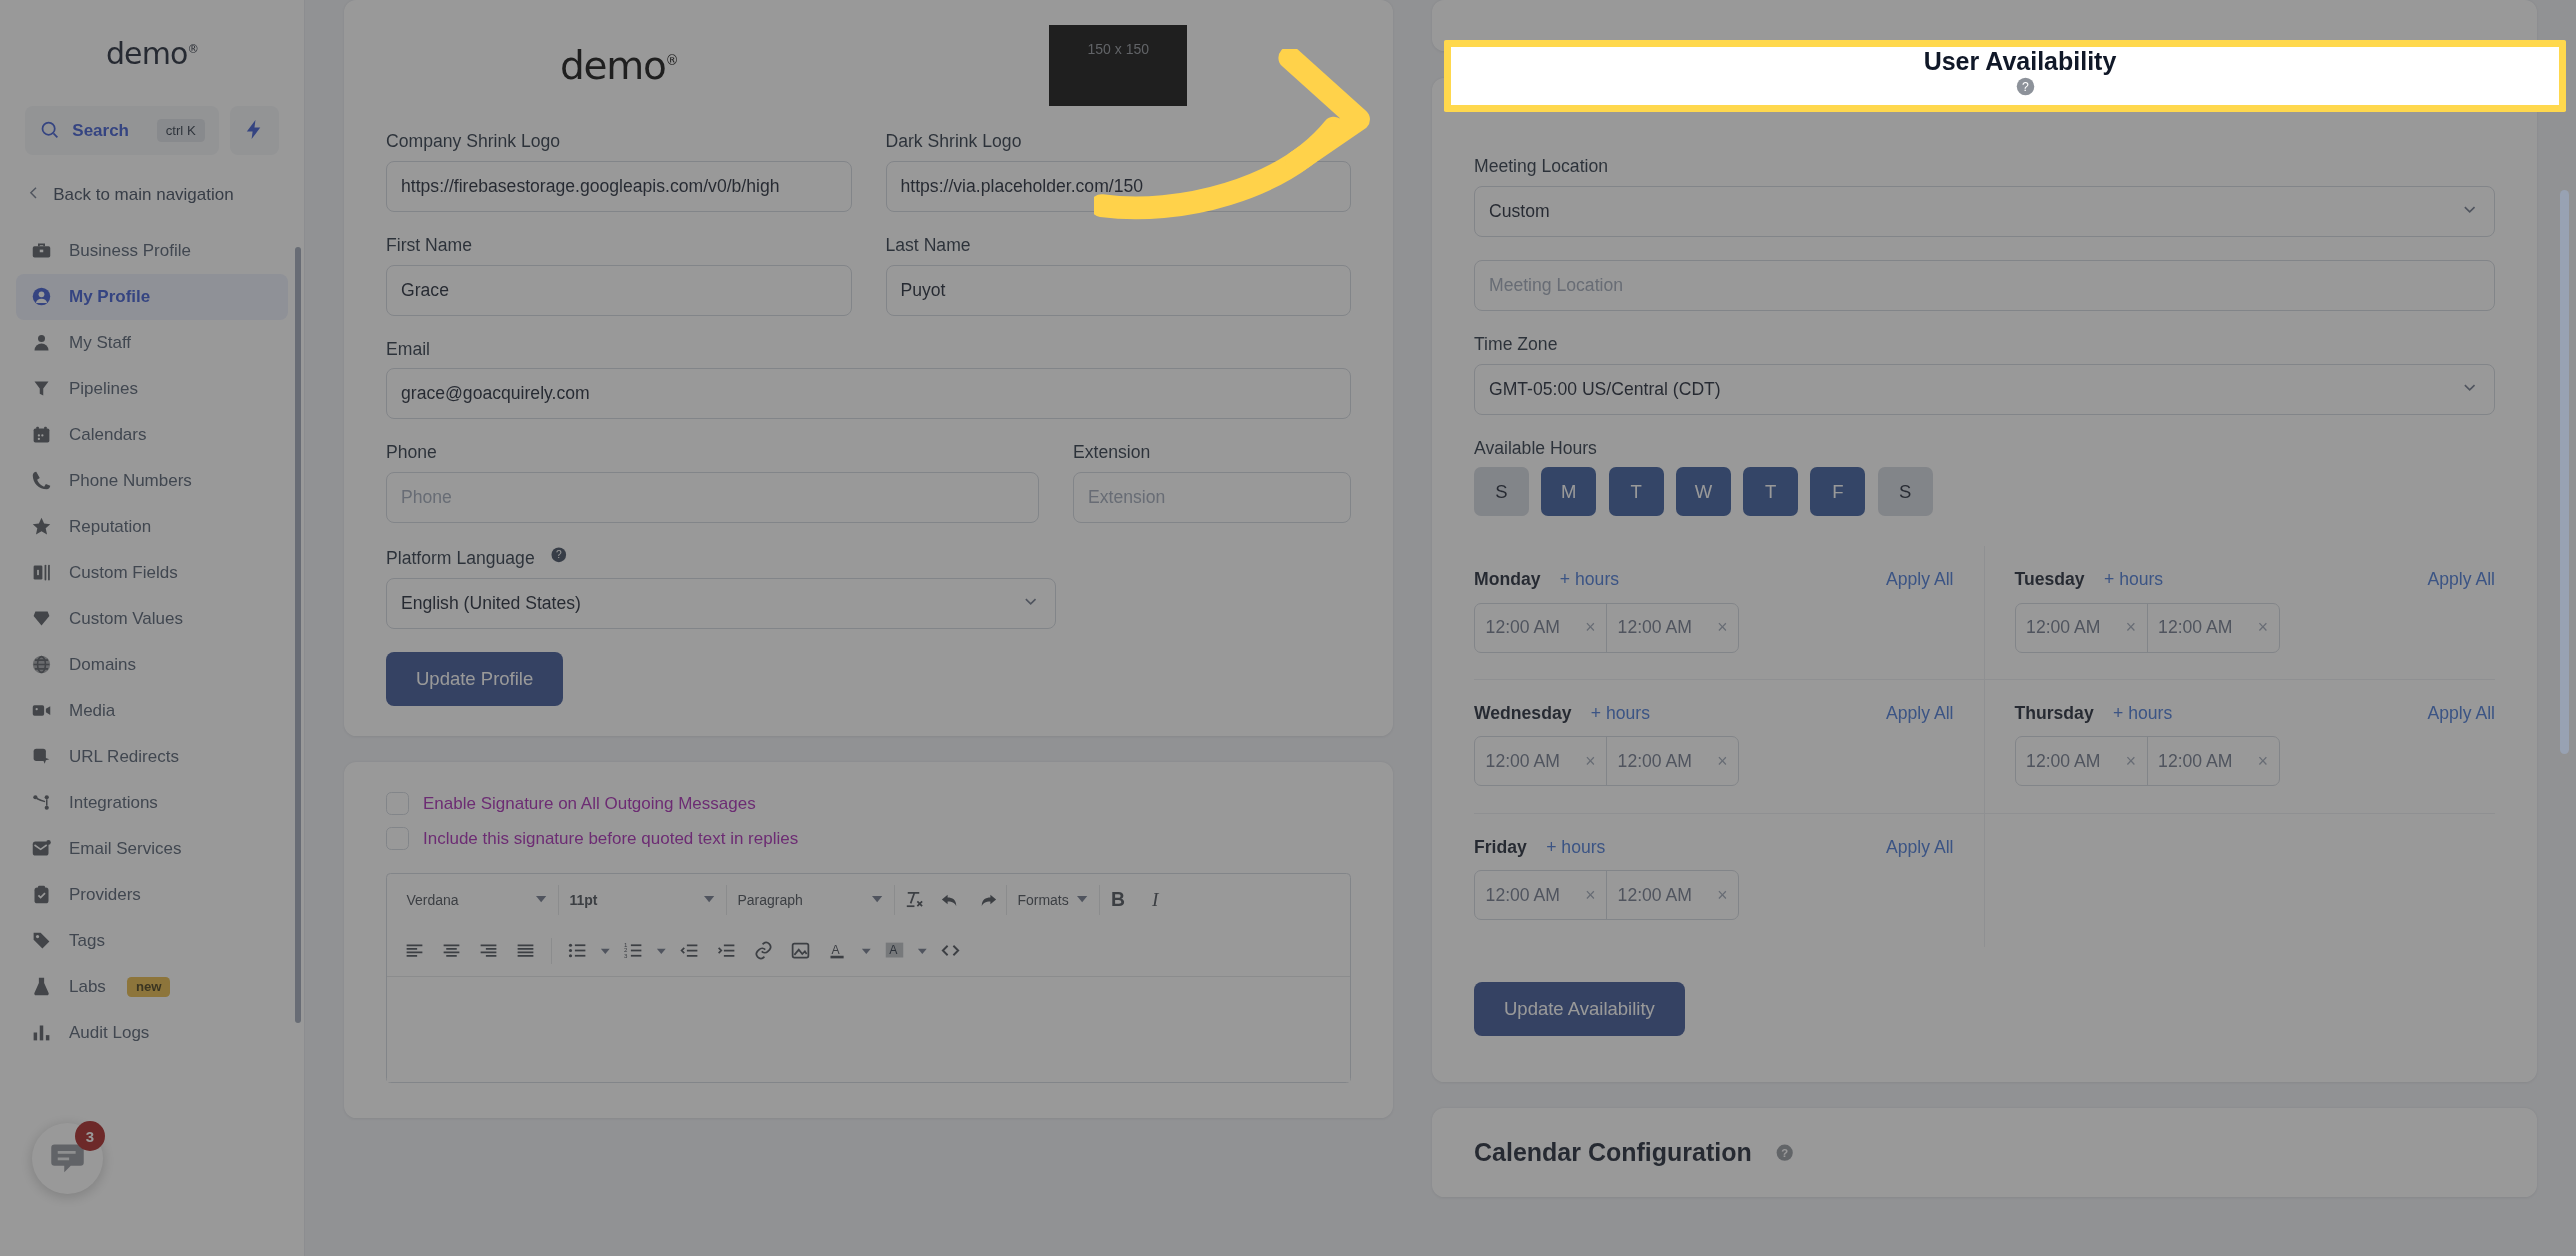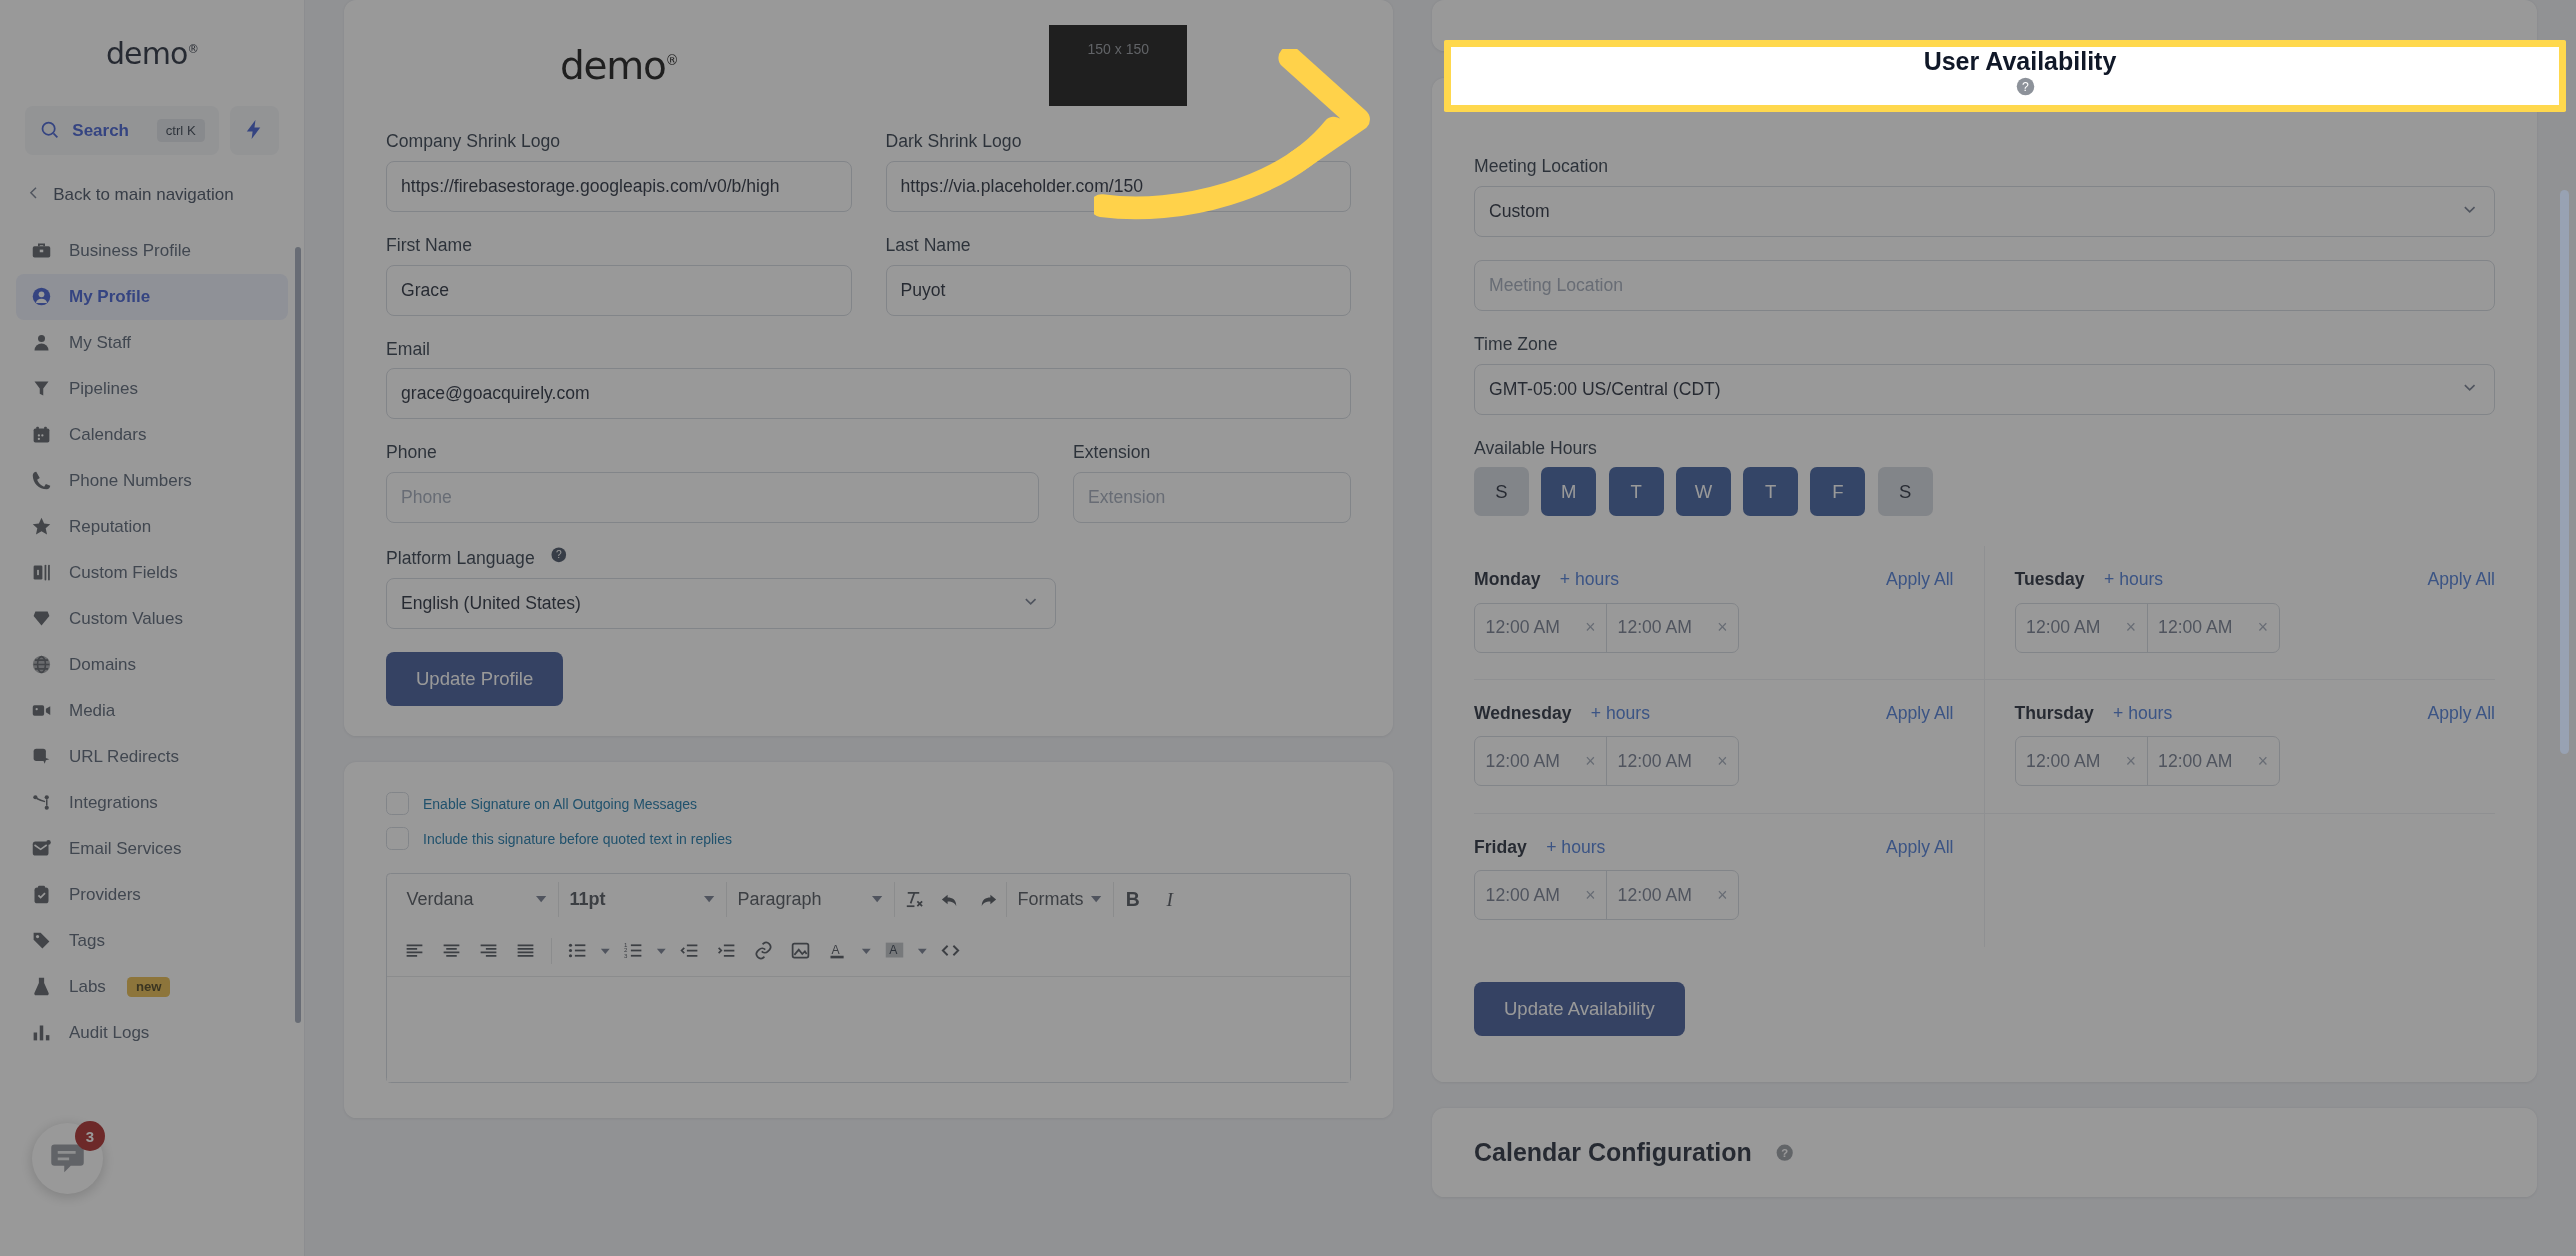--- a/index.html
+++ b/index.html
@@ -145,7 +145,7 @@
   .chk {
     width: 23px; height: 23px; border: 1.8px solid #d0d5dd; border-radius: 5.3px; background: #fff; flex: 0 0 23px;
   }
-  .chk-lbl { font-size: 14px; color: #0369a1; }
+  .chk-lbl { font-size: 17px; color: #a21caf; }
 
   
   .editor { border: 0.9px solid #d0d5dd; border-radius: 4.4px; margin-top: 23px; }

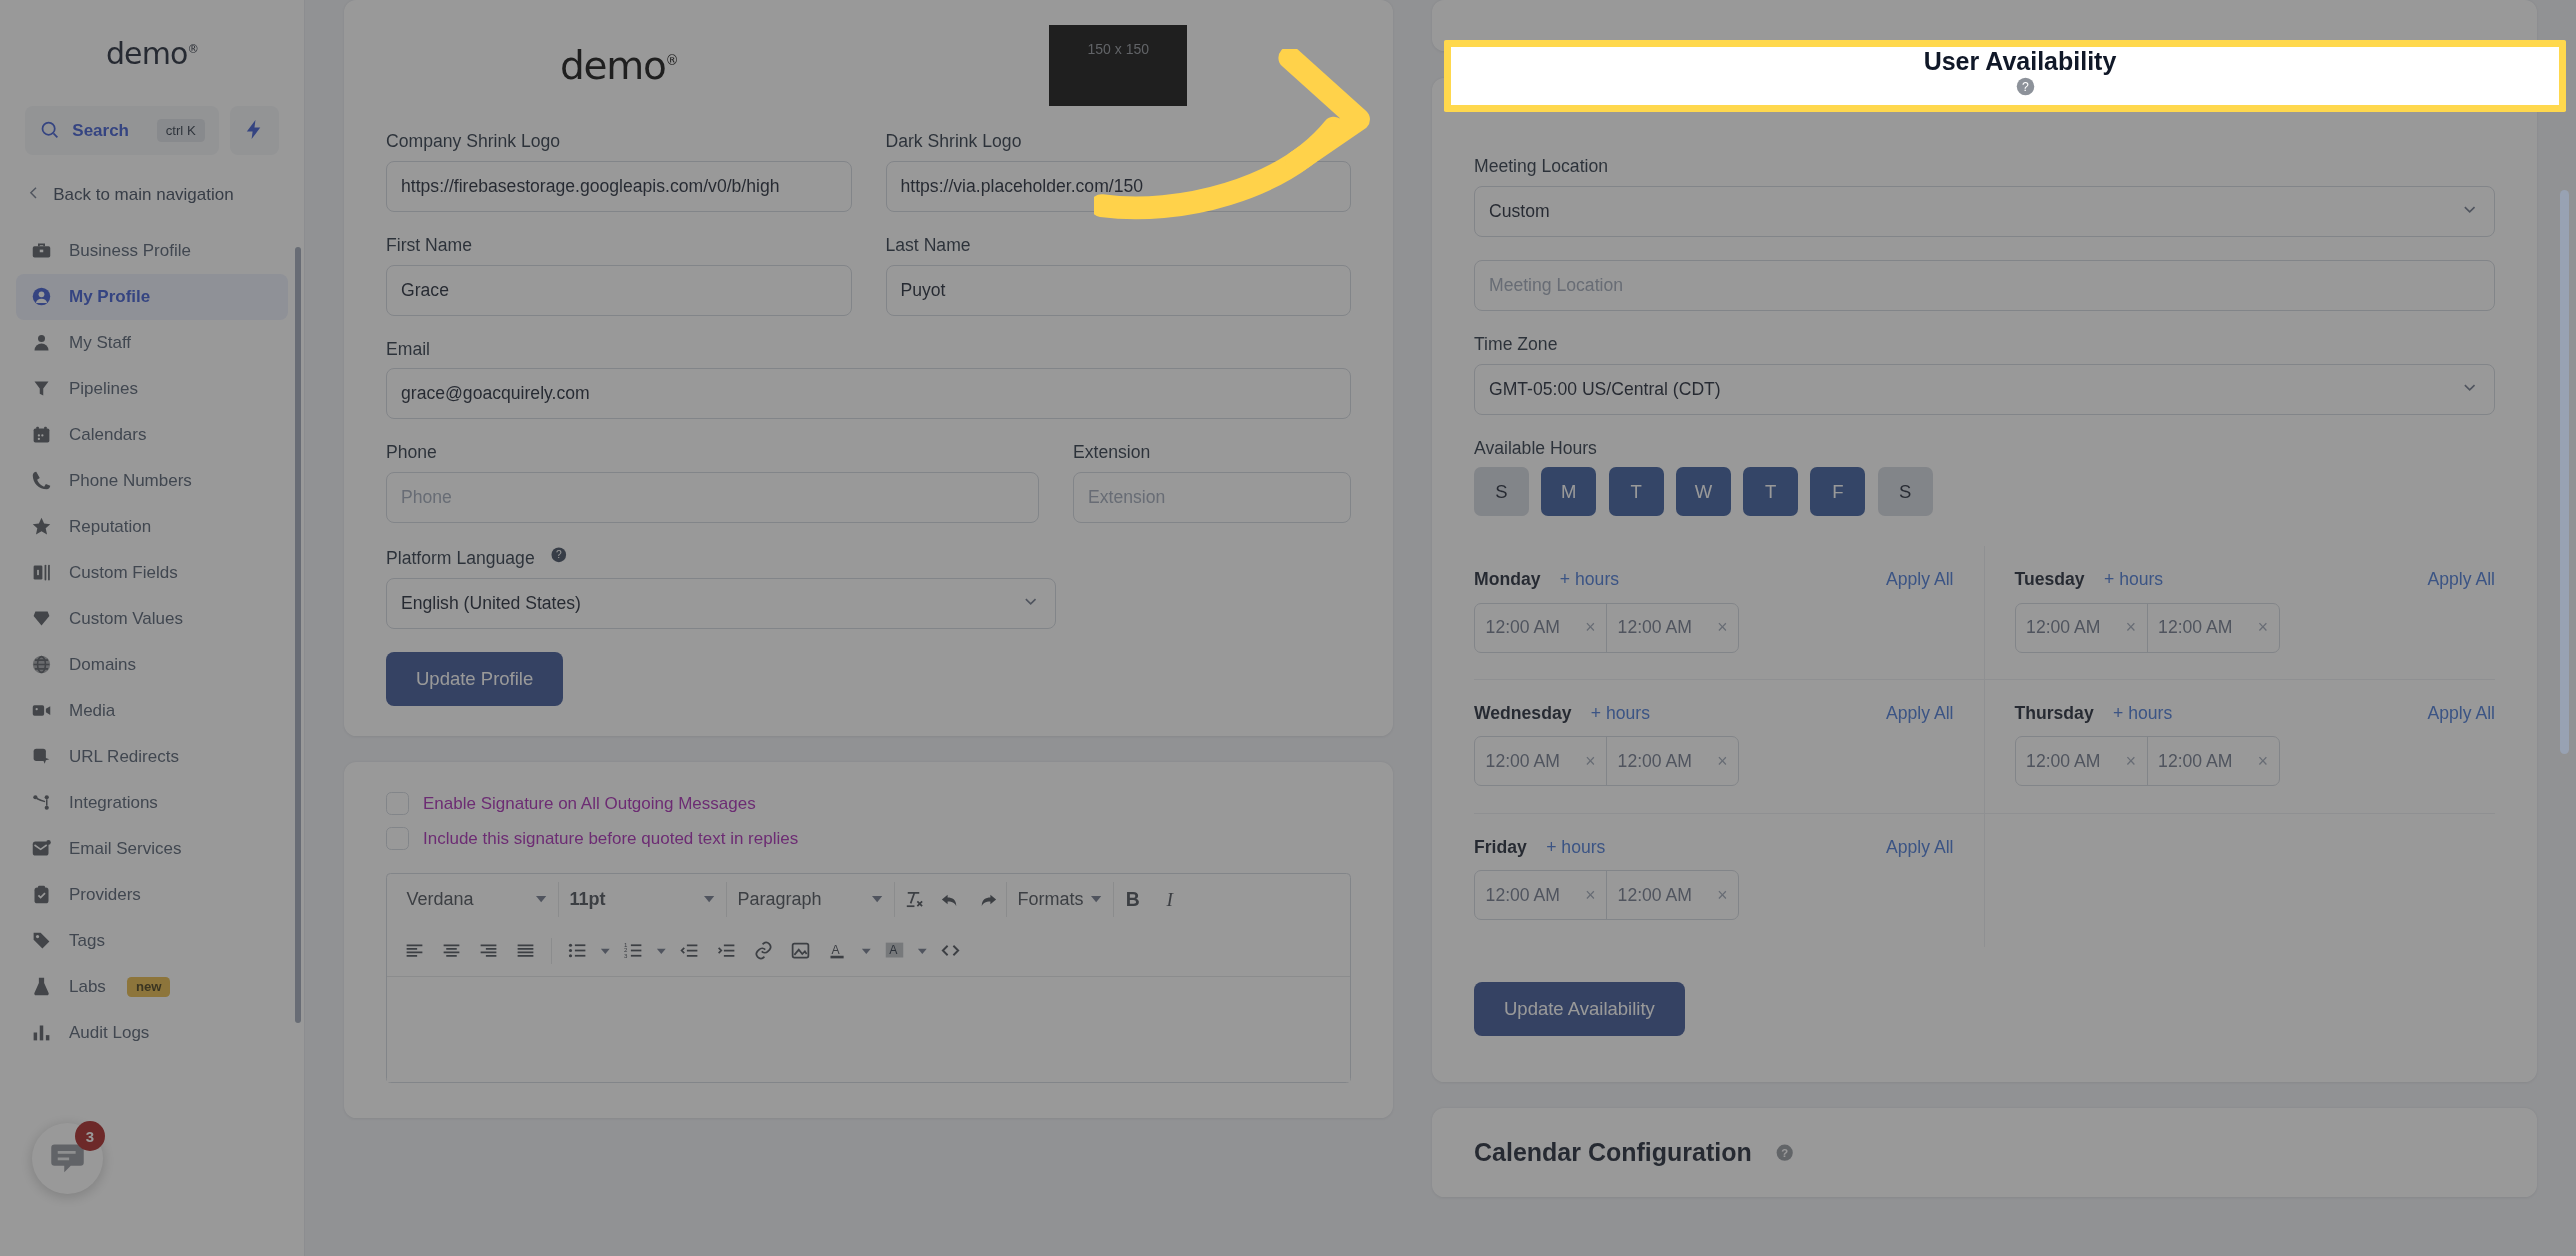--- a/index.html
+++ b/index.html
@@ -155,7 +155,7 @@
   .ed-row + .ed-row { border-top: none; }
   .ed-sel {
     display: flex; align-items: center; gap: 7px; padding: 7px 10.6px;
-    font-size: 18px; color: #3d434d; cursor: pointer; border-right: 0.9px solid #e1e3e6;
+    font-size: 14px; color: #3d434d; cursor: pointer; border-right: 0.9px solid #e1e3e6;
     white-space: nowrap;
   }
   .ed-btn {

